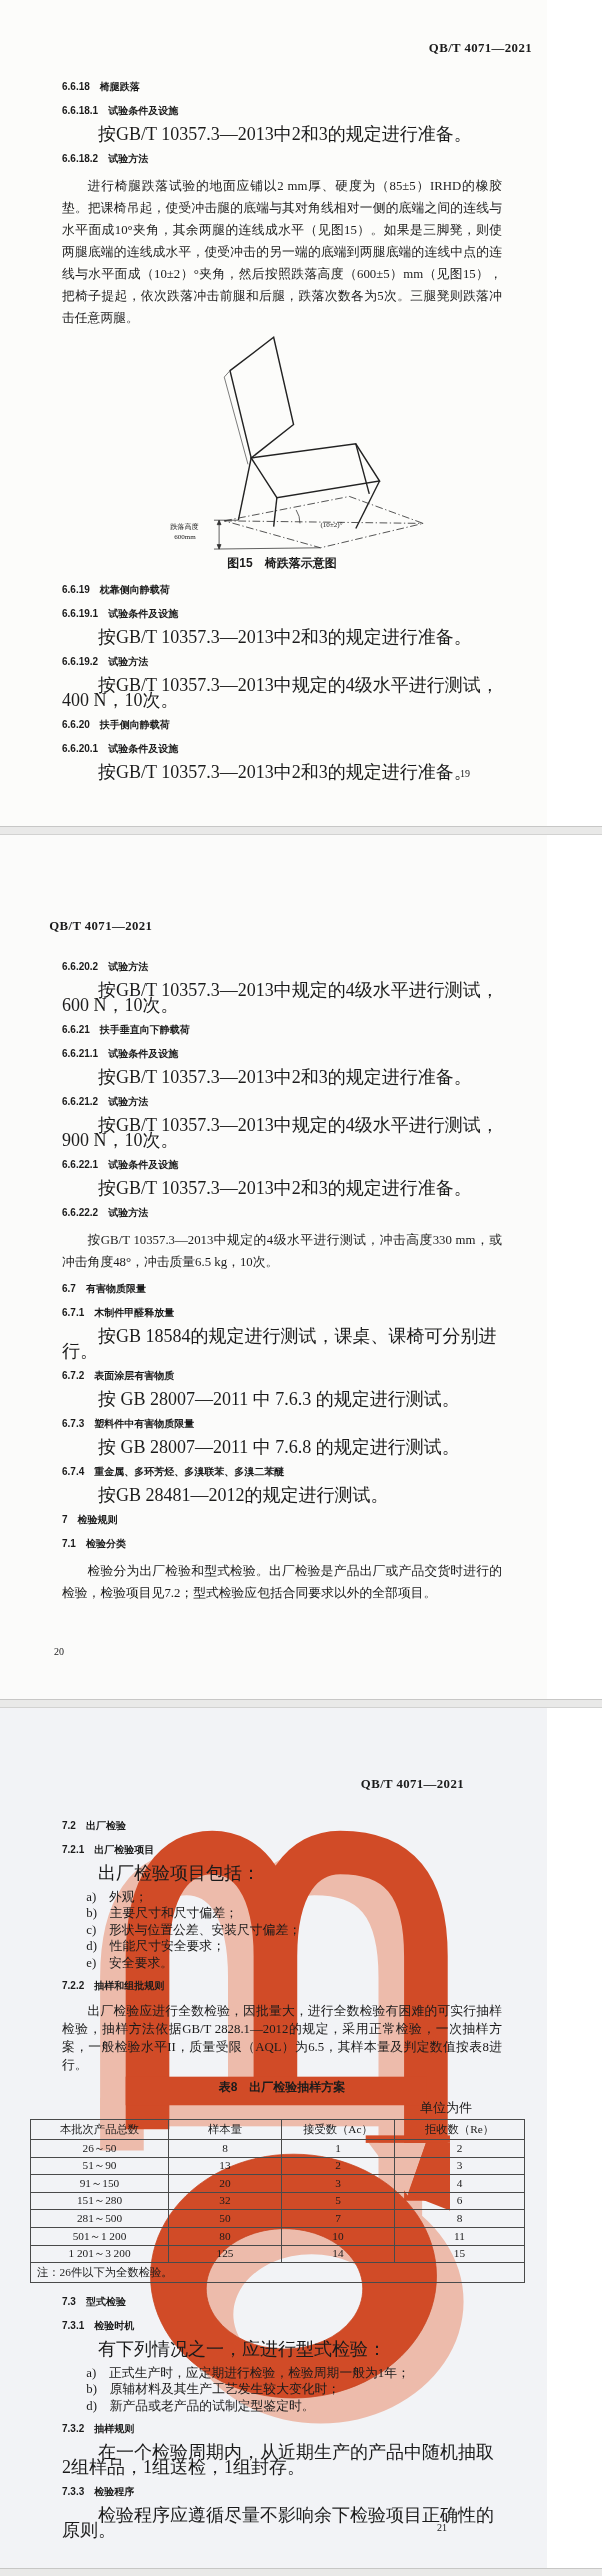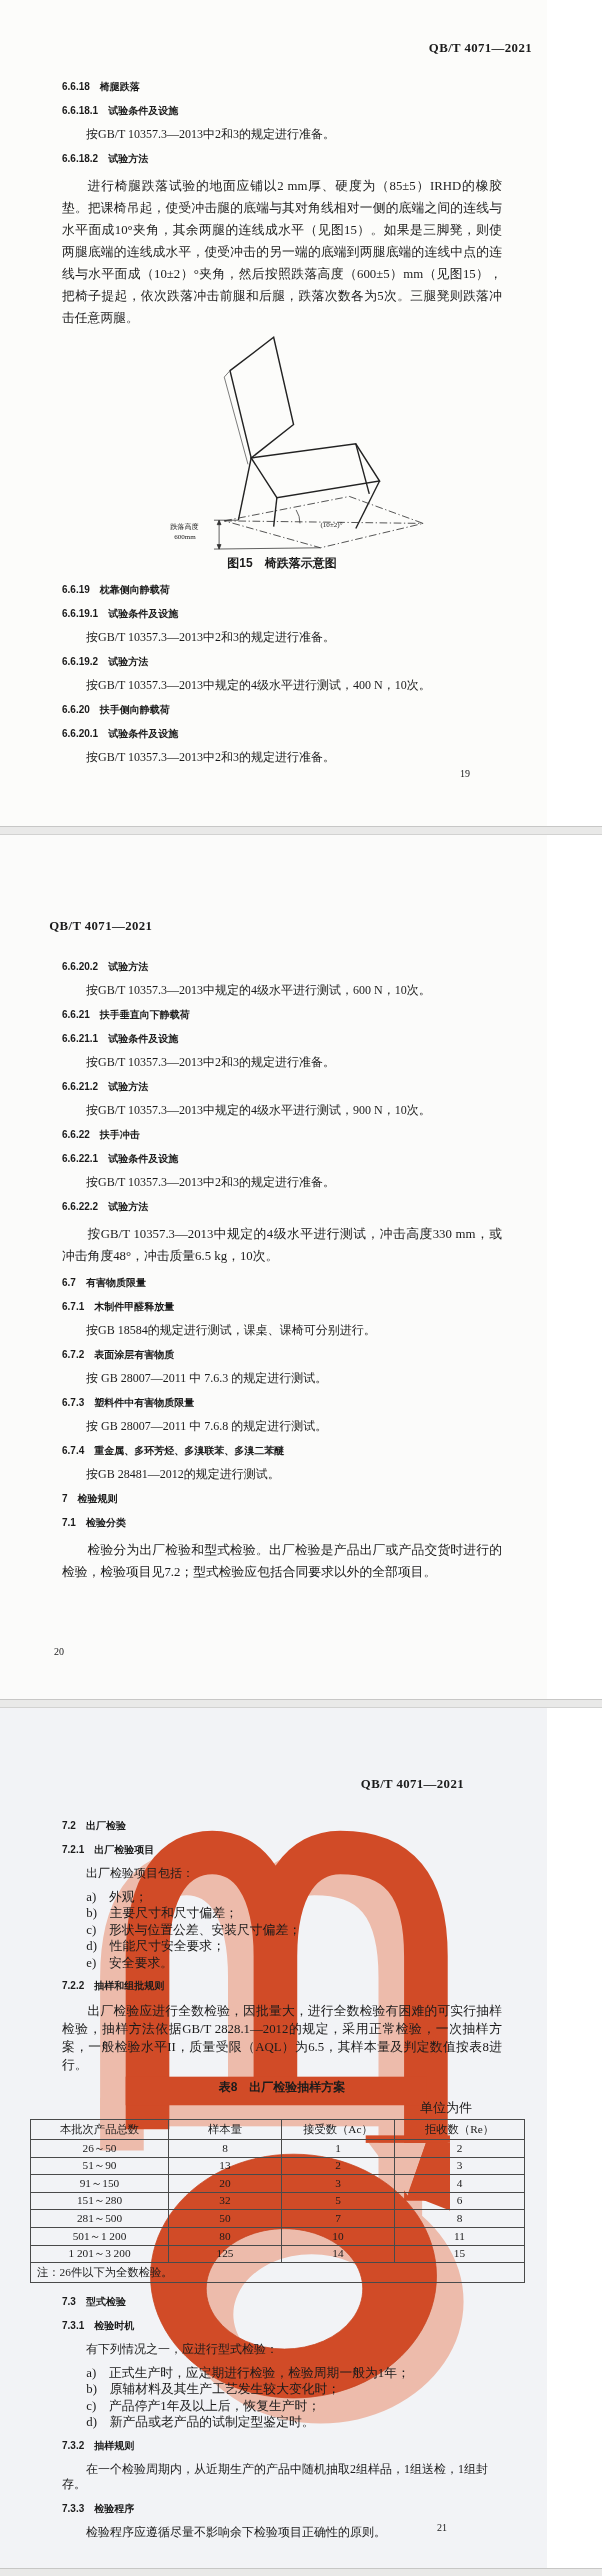--- a/index.html
+++ b/index.html
@@ -22,7 +22,7 @@
   .t-h,.t-h1{font-family:"Liberation Sans","DejaVu Sans",sans-serif;font-weight:bold;
          font-size:10px;line-height:15px;margin:0 0 9px;}
   .t-h1{margin-top:1px;}
-  .t-p{font-size:12px;line-height:15px;margin:0 0 9px;text-indent:2em;}
+  .t-p{font-size:18px;line-height:15px;margin:0 0 9px;text-indent:2em;}
   .t-pw{font-size:12.8px;line-height:22px;margin:0 0 7.5px;text-indent:2em;text-align:justify;}
   .p3 .t-pw{line-height:18px;margin-bottom:6px;}
   .t-li{font-size:12.8px;line-height:15px;margin:0 0 1.5px;padding-left:1.9em;}

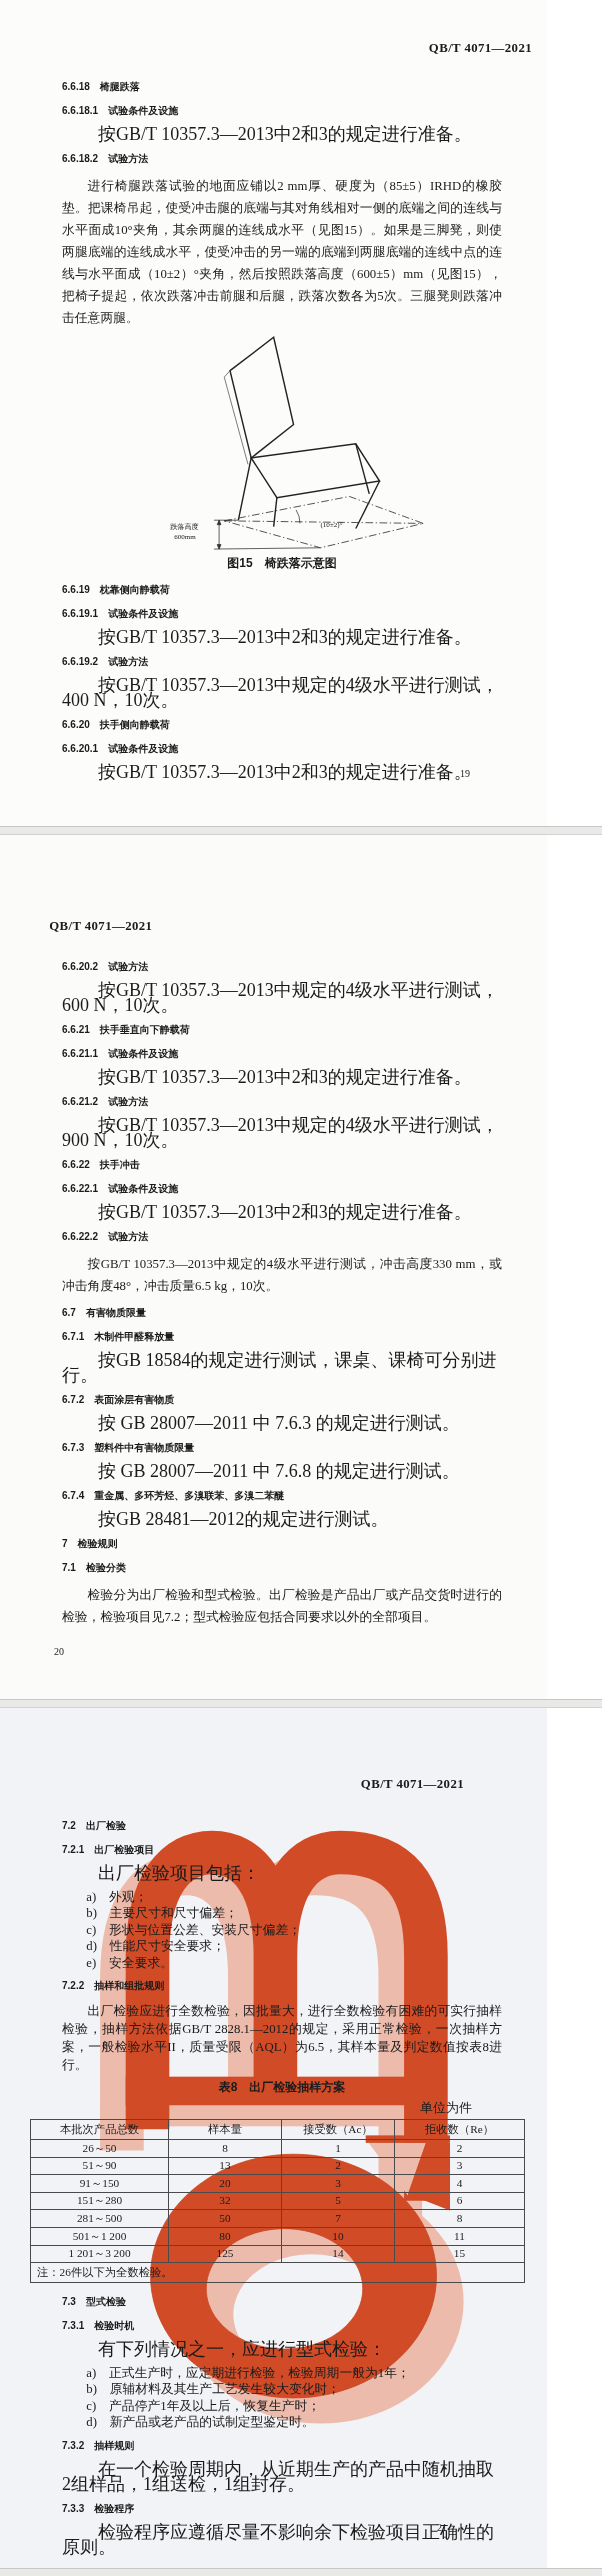--- a/index.html
+++ b/index.html
@@ -130,7 +130,6 @@
           <div class="t-p">按GB/T 10357.3—2013中2和3的规定进行准备。</div>
           <div class="t-h">6.6.21.2　试验方法</div>
           <div class="t-p">按GB/T 10357.3—2013中规定的4级水平进行测试，900 N，10次。</div>
-          <div class="t-h">6.6.22　扶手冲击</div>
           <div class="t-h">6.6.22.1　试验条件及设施</div>
           <div class="t-p">按GB/T 10357.3—2013中2和3的规定进行准备。</div>
           <div class="t-h">6.6.22.2　试验方法</div>

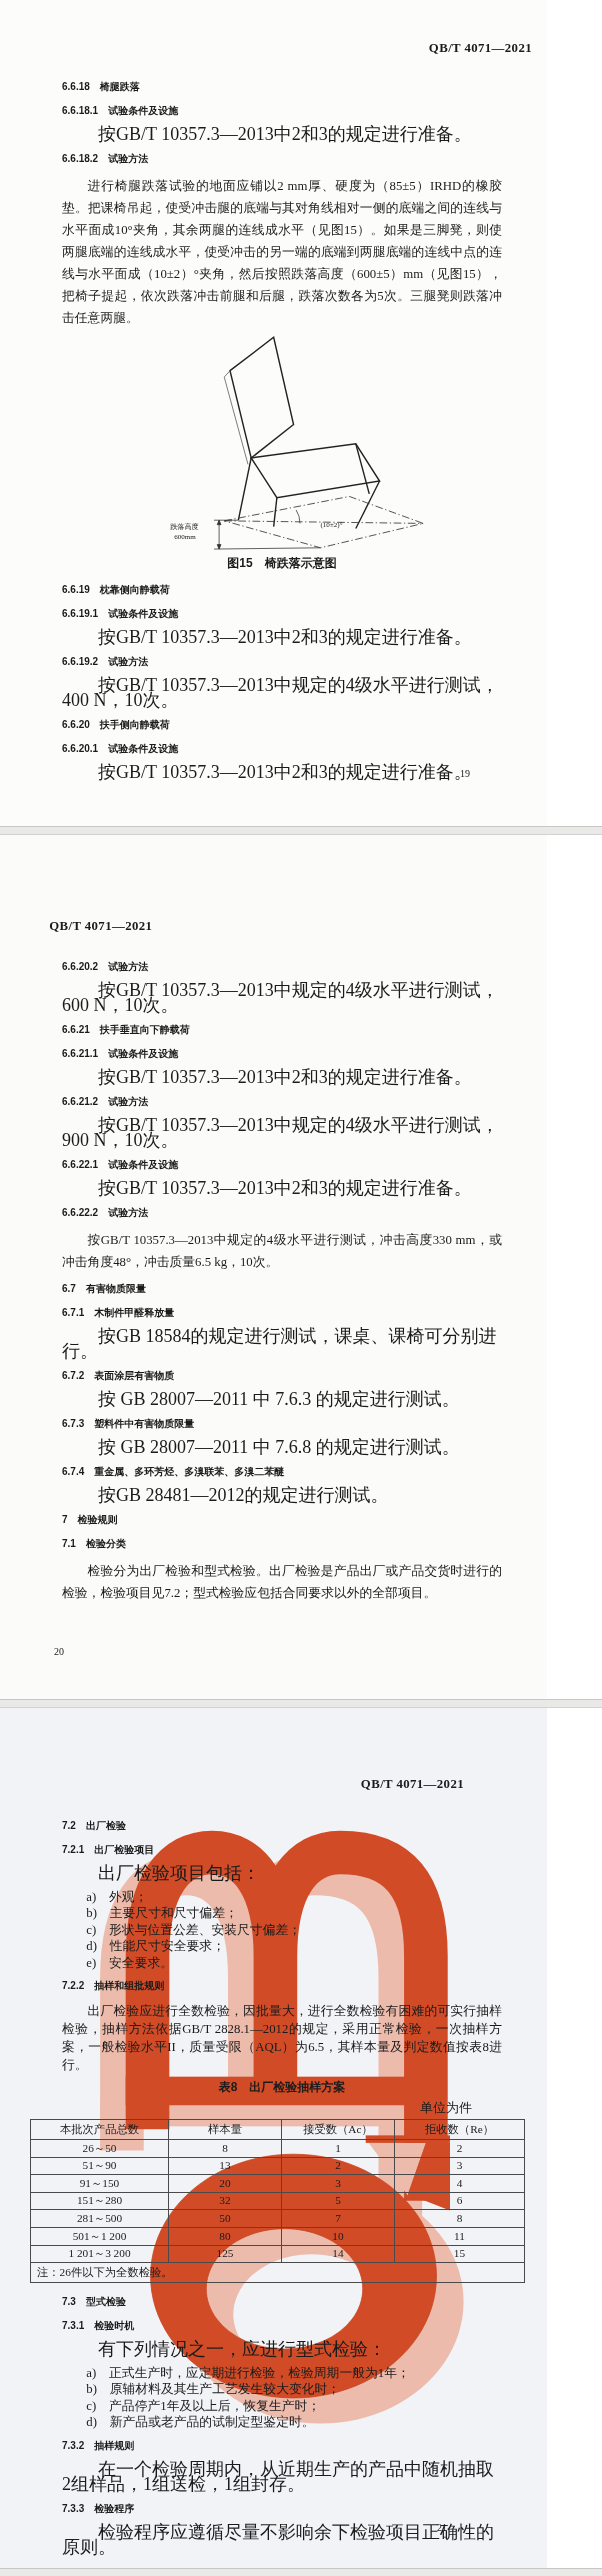--- a/index.html
+++ b/index.html
@@ -279,7 +279,6 @@
           <div class="t-p">有下列情况之一，应进行型式检验：</div>
           <div class="t-li">a)　正式生产时，应定期进行检验，检验周期一般为1年；</div>
           <div class="t-li">b)　原辅材料及其生产工艺发生较大变化时；</div>
-          <div class="t-li">c)　产品停产1年及以上后，恢复生产时；</div>
           <div class="t-li">d)　新产品或老产品的试制定型鉴定时。</div>
           <div class="t-h">7.3.2　抽样规则</div>
           <div class="t-p">在一个检验周期内，从近期生产的产品中随机抽取2组样品，1组送检，1组封存。</div>

